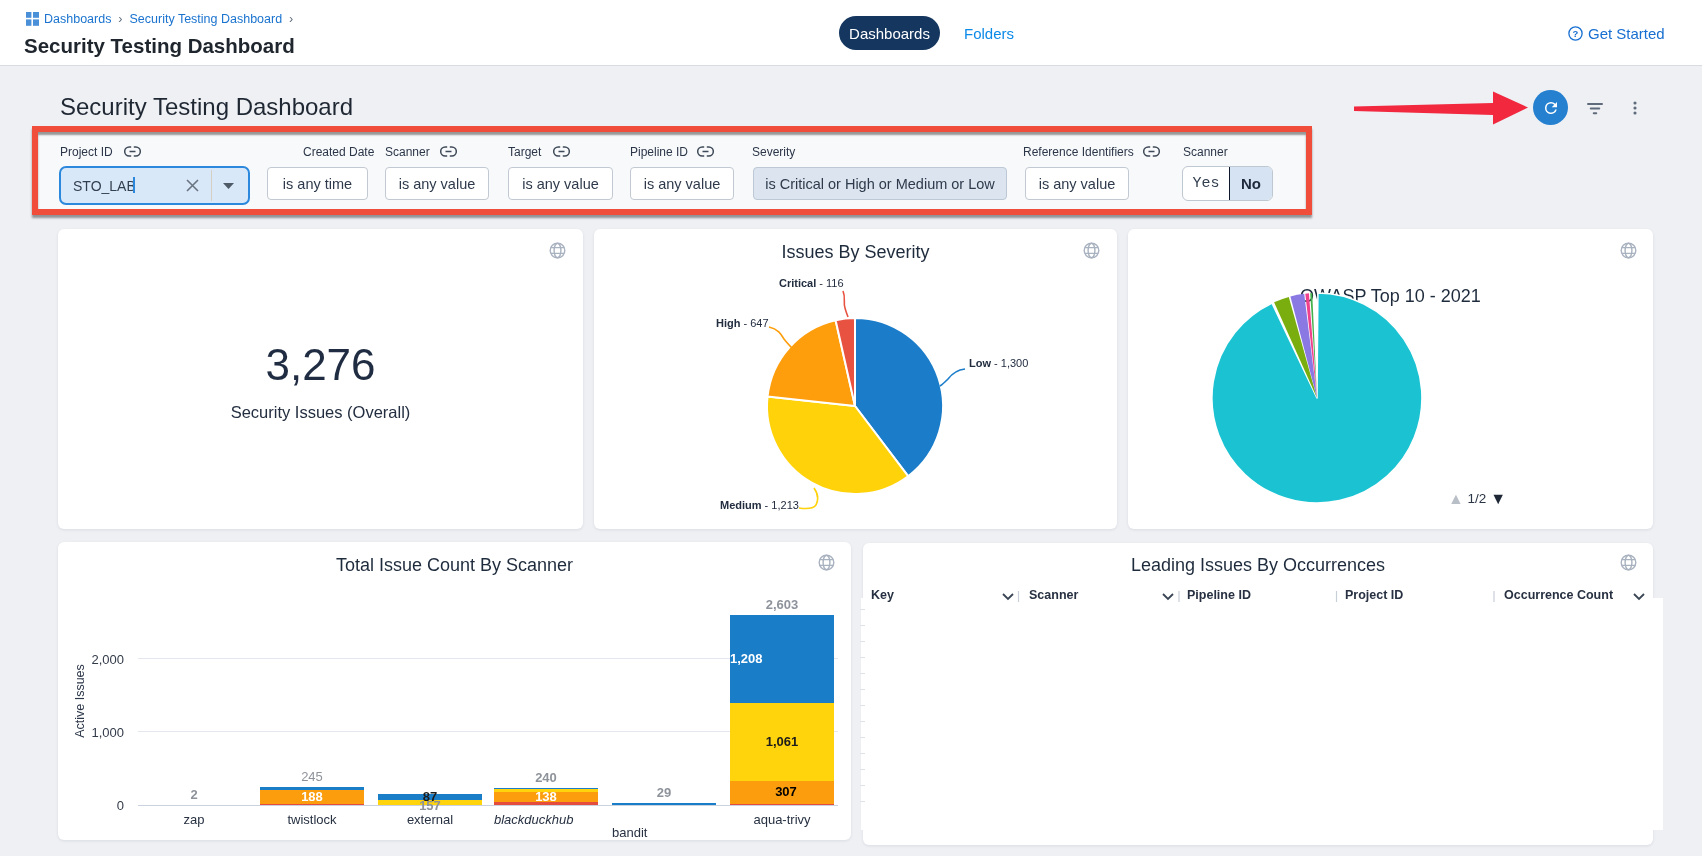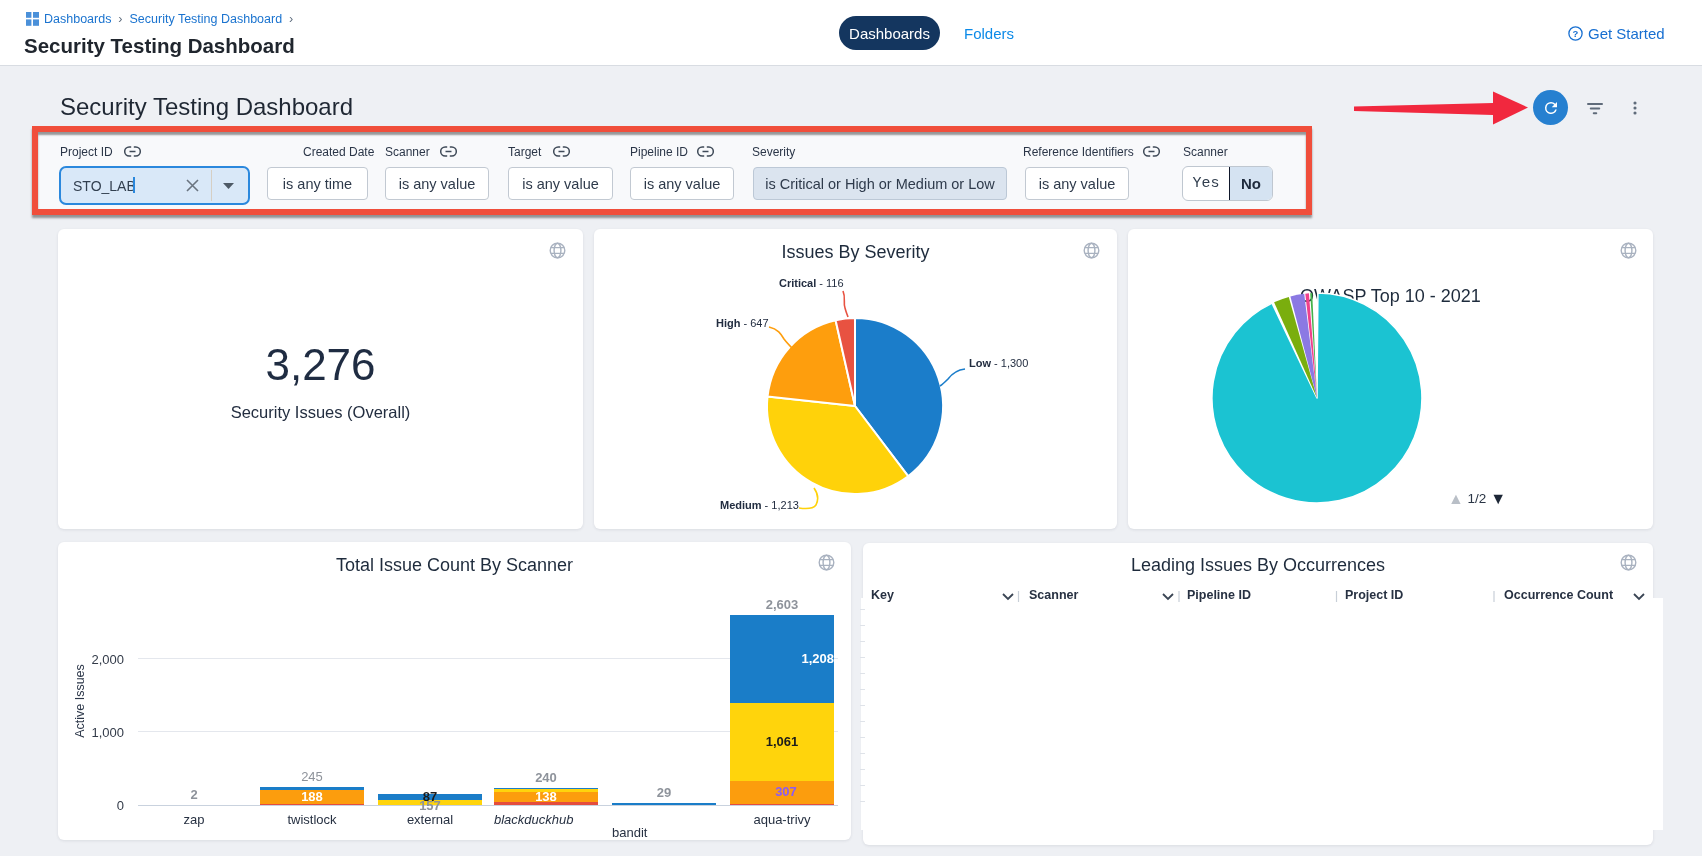--- a/index.html
+++ b/index.html
@@ -207,7 +207,7 @@
     <div class="abs" style="left:730px;top:703.165px;width:104px;height:77.964px;background:#ffd40c;"></div>
     <div class="abs" style="left:730px;top:734.1469999999999px;width:104px;text-align:center;font-size:13px;font-weight:700;color:#1c1c1c;">1,061</div>
     <div class="abs" style="left:730px;top:614.981px;width:104px;height:88.184px;background:#1a7dc8;"></div>
-    <div class="abs" style="left:730px;top:651.073px;width:104px;text-align:right;font-size:13px;font-weight:700;color:#fff;">1,208</div>
+    <div class="abs" style="left:730px;top:651.073px;width:104px;text-align:left;font-size:13px;font-weight:700;color:#fff;">1,208</div>
     <div class="abs" style="left:730px;top:596.981px;width:104px;text-align:center;font-size:13px;font-weight:700;color:#8e939b;">2,603</div>
     <div class="abs" style="left:730px;top:812px;width:104px;text-align:center;font-size:13px;color:#273142;">aqua-trivy</div>
   </div>

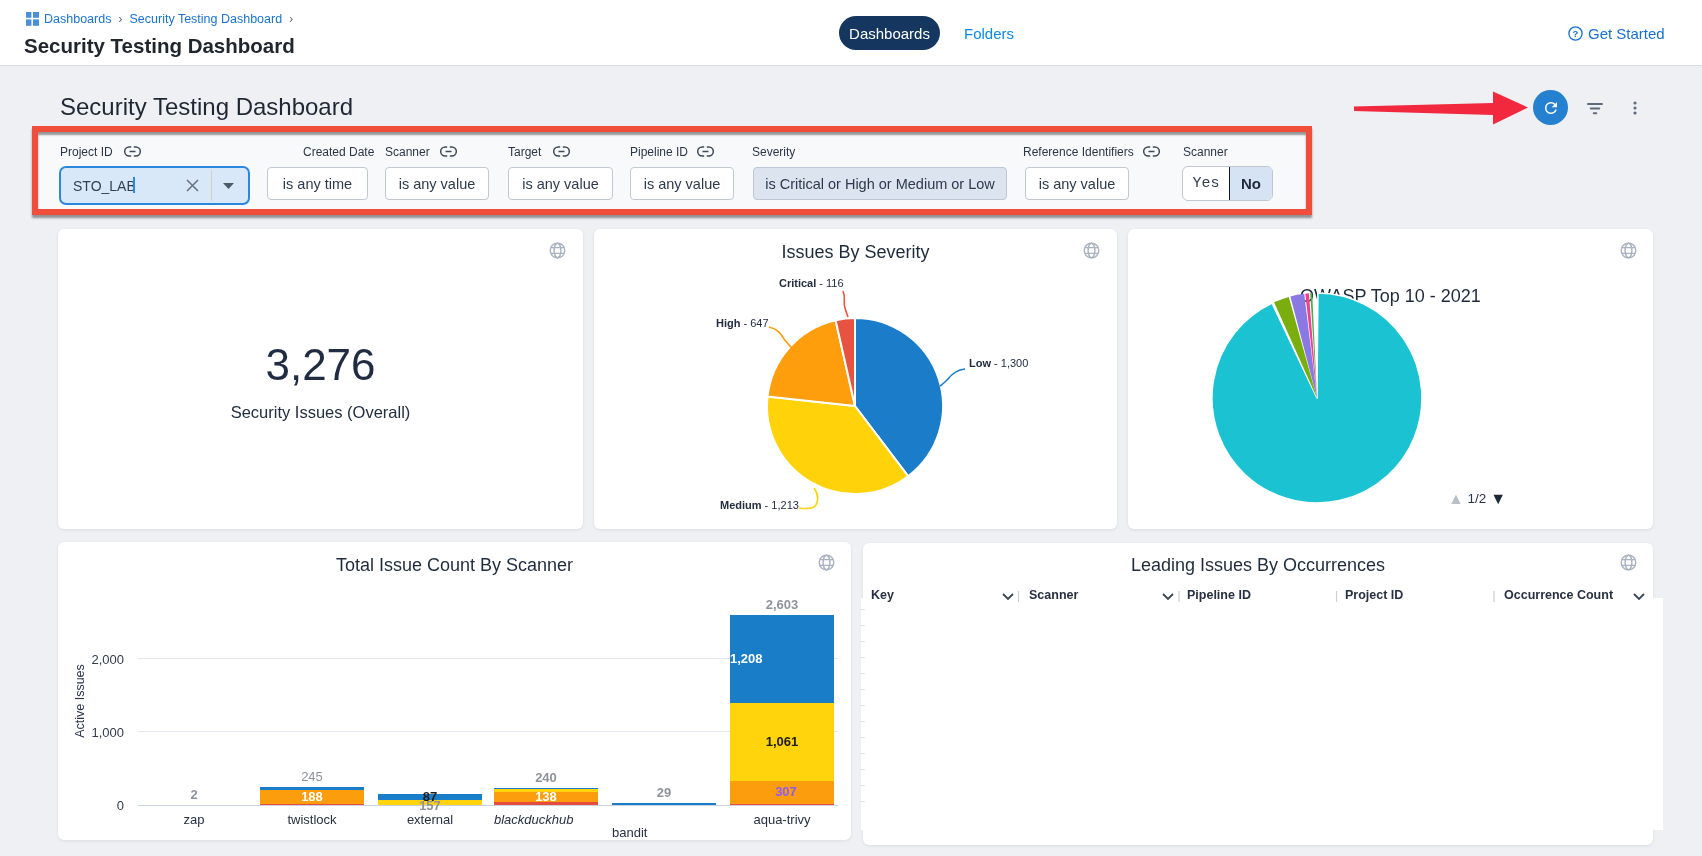--- a/index.html
+++ b/index.html
@@ -203,7 +203,7 @@
     <div class="abs" style="left:612px;top:825px;width:104px;text-align:left;font-size:13px;color:#273142;">bandit</div>
     <div class="abs" style="left:730px;top:803.54px;width:104px;height:1.46px;background:#e44d3d;"></div>
     <div class="abs" style="left:730px;top:781.129px;width:104px;height:22.410999999999998px;background:#fc9d0d;"></div>
-    <div class="abs" style="left:730px;top:784.3345px;width:112px;text-align:center;font-size:13px;font-weight:700;color:#8b5cf6;">307</div>
+    <div class="abs" style="left:730px;top:784.3345px;width:112px;text-align:center;font-size:13px;font-weight:700;color:#000000;">307</div>
     <div class="abs" style="left:730px;top:703.165px;width:104px;height:77.964px;background:#ffd40c;"></div>
     <div class="abs" style="left:730px;top:734.1469999999999px;width:104px;text-align:center;font-size:13px;font-weight:700;color:#1c1c1c;">1,061</div>
     <div class="abs" style="left:730px;top:614.981px;width:104px;height:88.184px;background:#1a7dc8;"></div>

